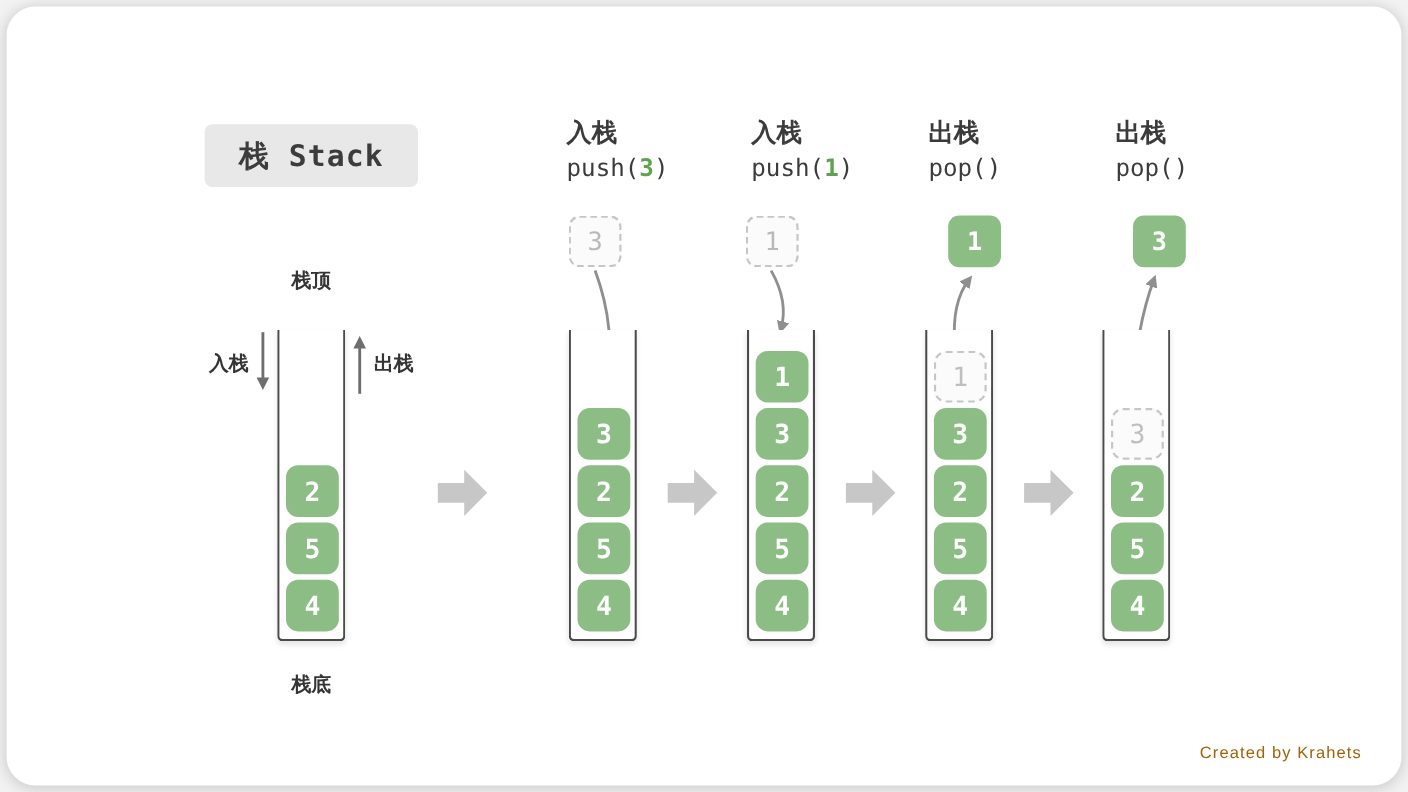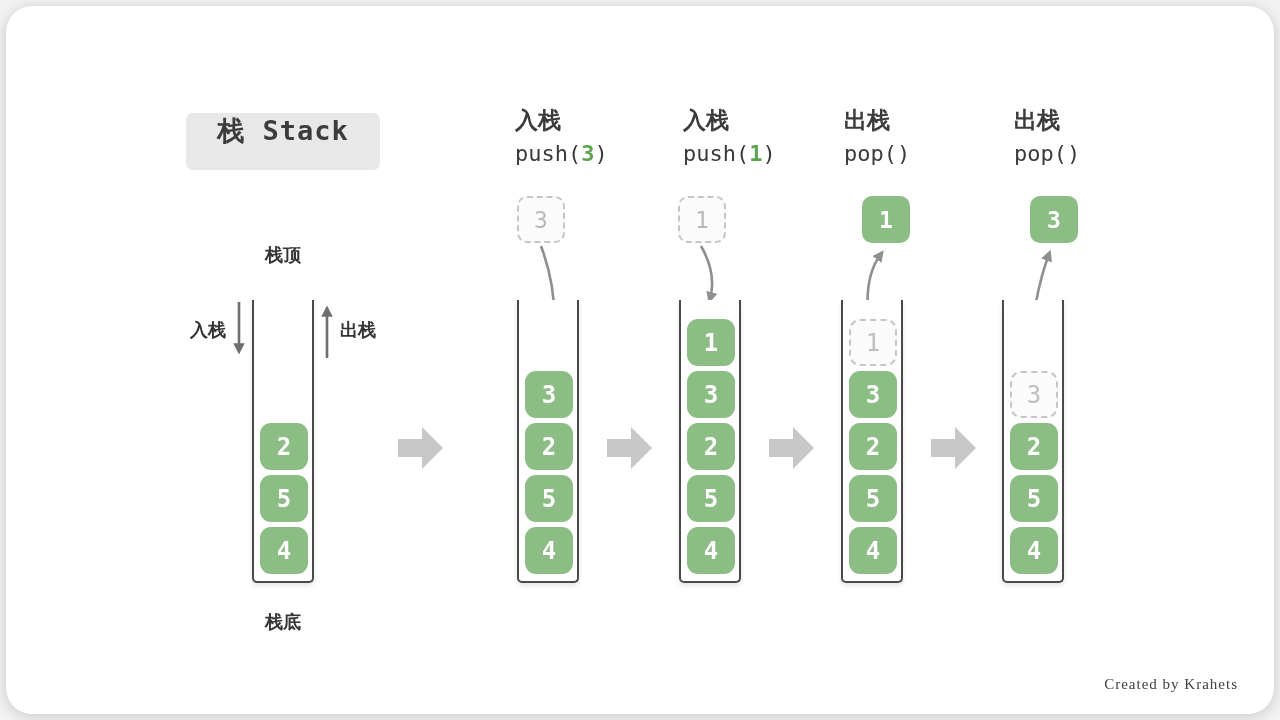--- a/index.html
+++ b/index.html
@@ -11,7 +11,7 @@
   .overlay { position:absolute; left:0; top:0; width:1280px; height:720px; pointer-events:none; }
 
   .title-badge { position:absolute; left:186px; top:113px; width:194px; height:57px;
-                 background:#e8e8e8; border-radius:7px; display:flex; align-items:flex-start;
+                 background:#e8e8e8; border-radius:7px; display:flex; align-items:center;
                  justify-content:center; font-family:"DejaVu Sans Mono", monospace;
                  font-size:27px; font-weight:bold; color:#3c3c3c; letter-spacing:1px; }
 

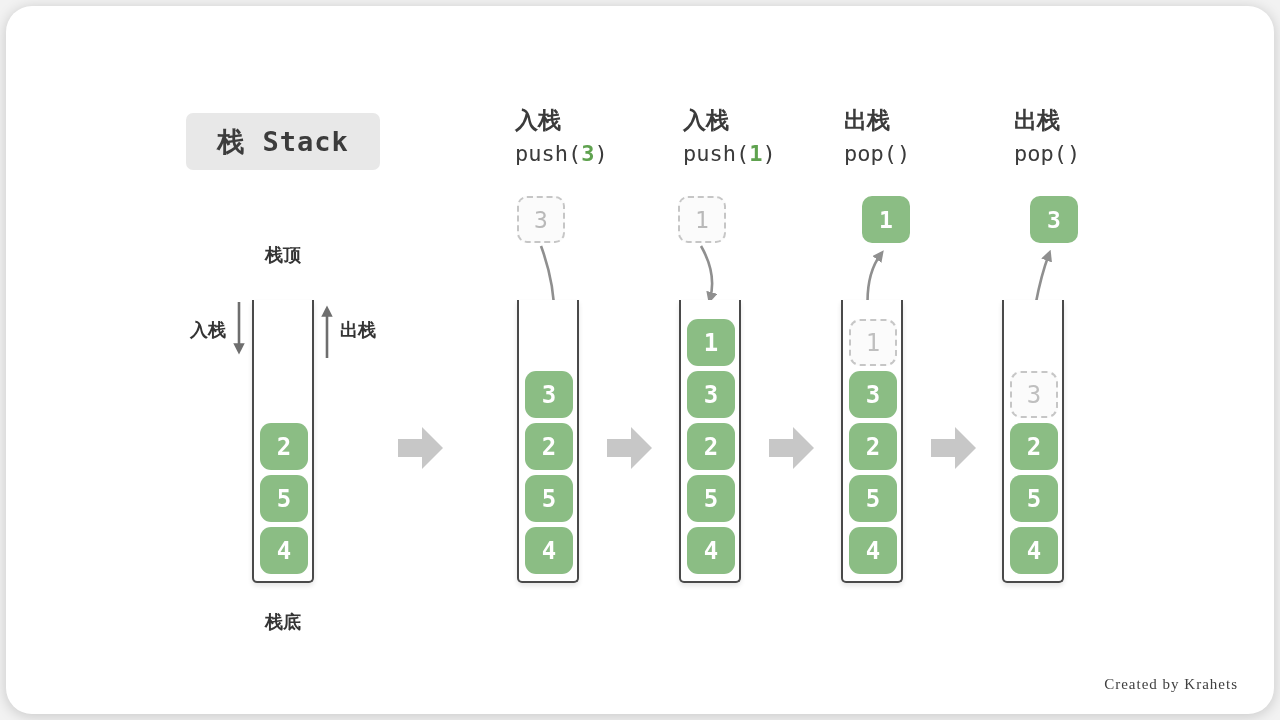--- a/index.html
+++ b/index.html
@@ -45,8 +45,8 @@
   .float-box.solid  { background:#8bbd84; color:#ffffff; font-weight:bold; }
 
   .watermark { position:absolute; right:42px; top:676px;
-               font-family:Liberation Serif, serif; font-size:15px;
-               color:#404040; letter-spacing:1px; }
+               font-family:Liberation Sans, sans-serif; font-size:15px;
+               color:#a16207; letter-spacing:1px; }
 </style>
 </head>
 <body>

